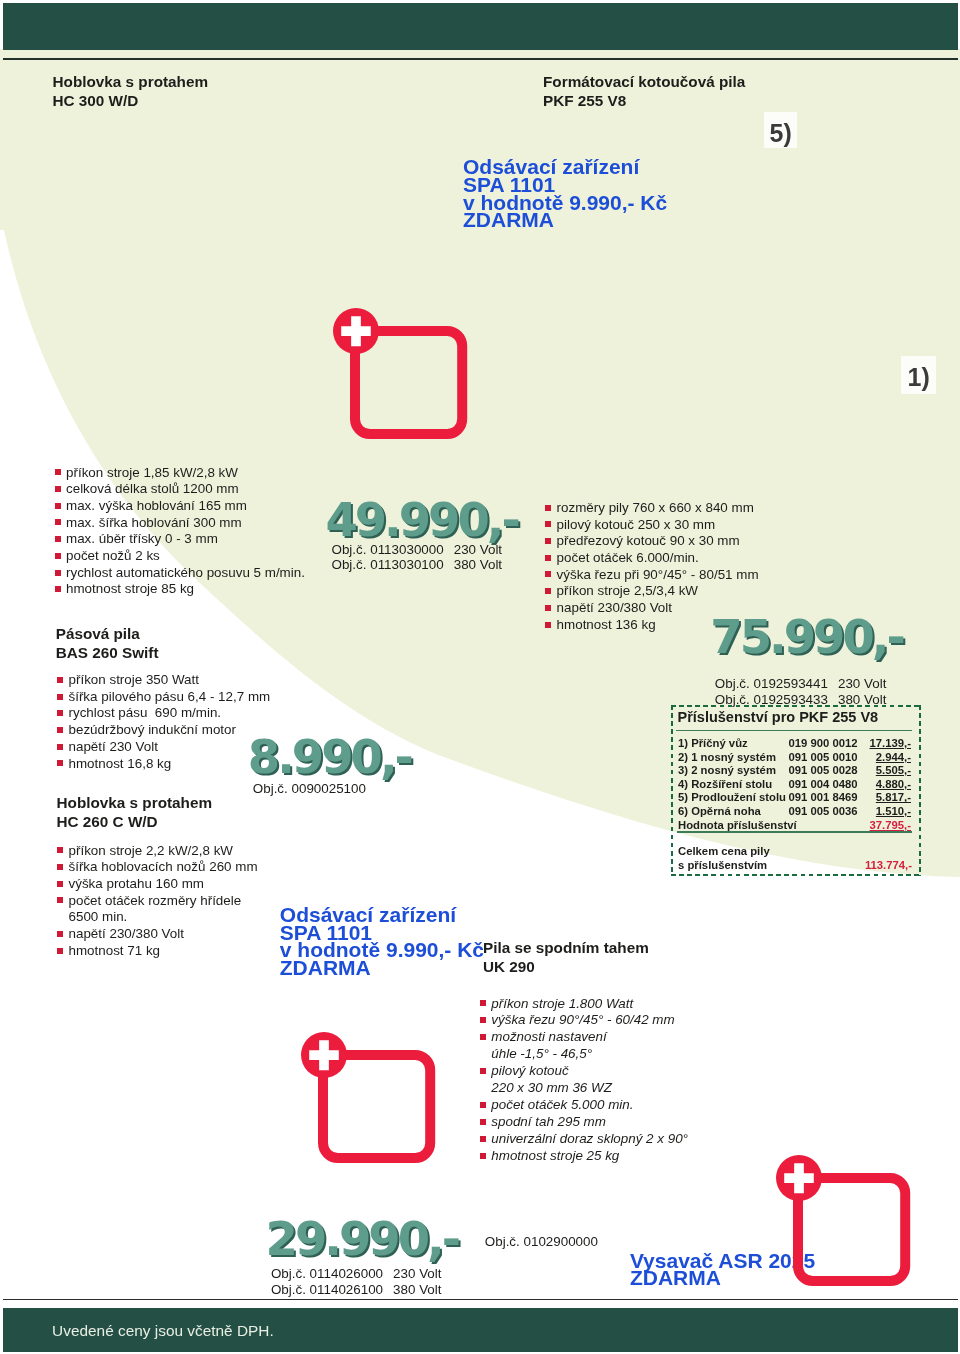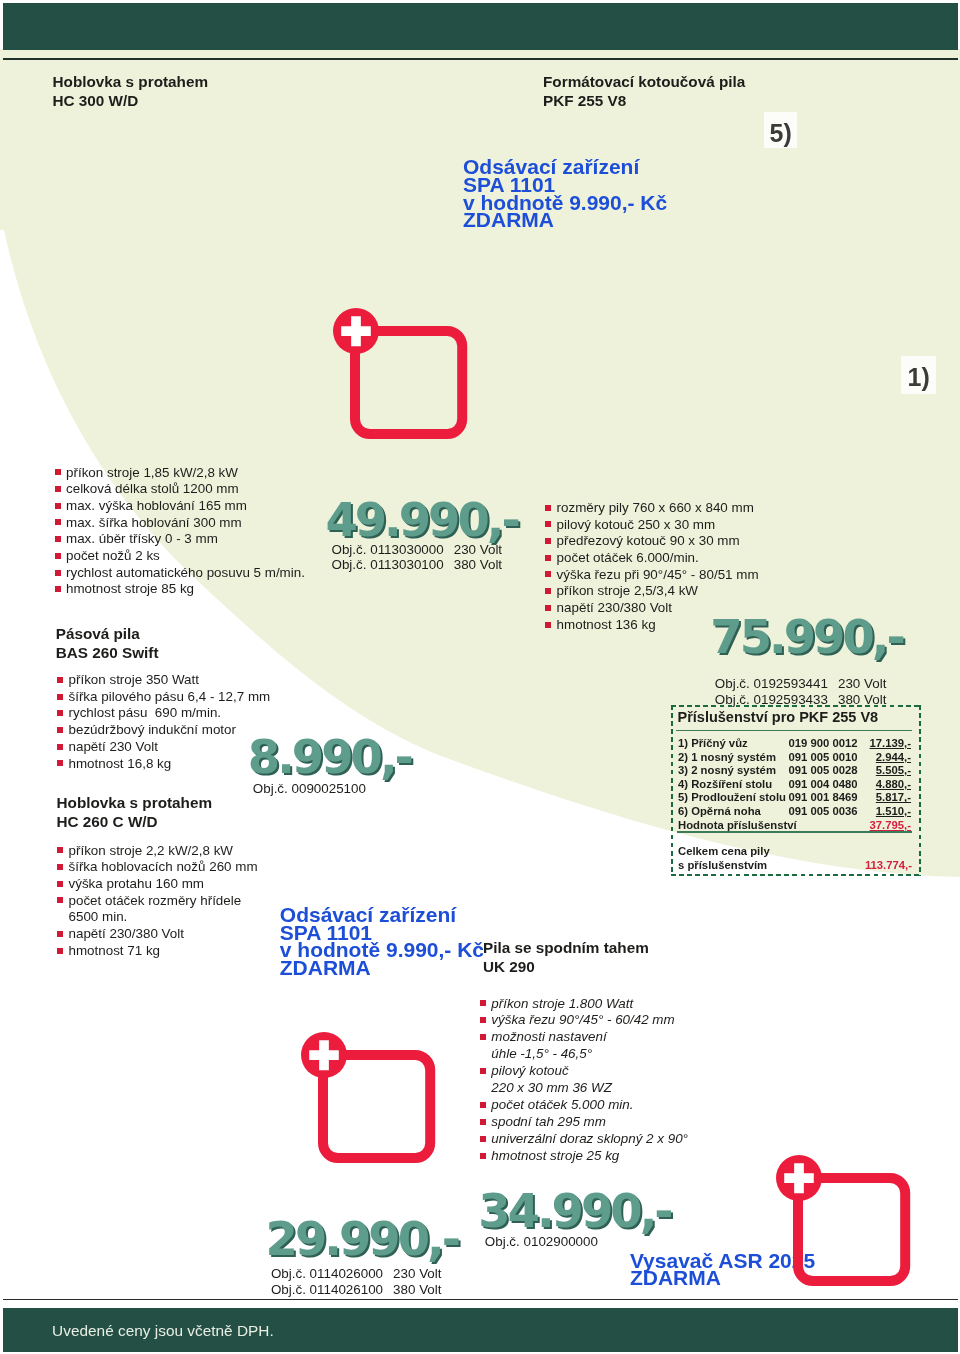--- a/index.html
+++ b/index.html
@@ -169,7 +169,6 @@
       <div class="objline"><span>Obj.č. 0114026100</span><span class="volt">380 Volt</span></div>
     </div>
 
-    <div class="abs price" style="left:478.2px;top:1184.2px;font-size:46.5px;letter-spacing:-3px;">34.990,-</div>
     <div class="abs objblock" style="left:484.8px;top:1233.7px;">
       <div class="objline"><span>Obj.č. 0102900000</span></div>
     </div>

